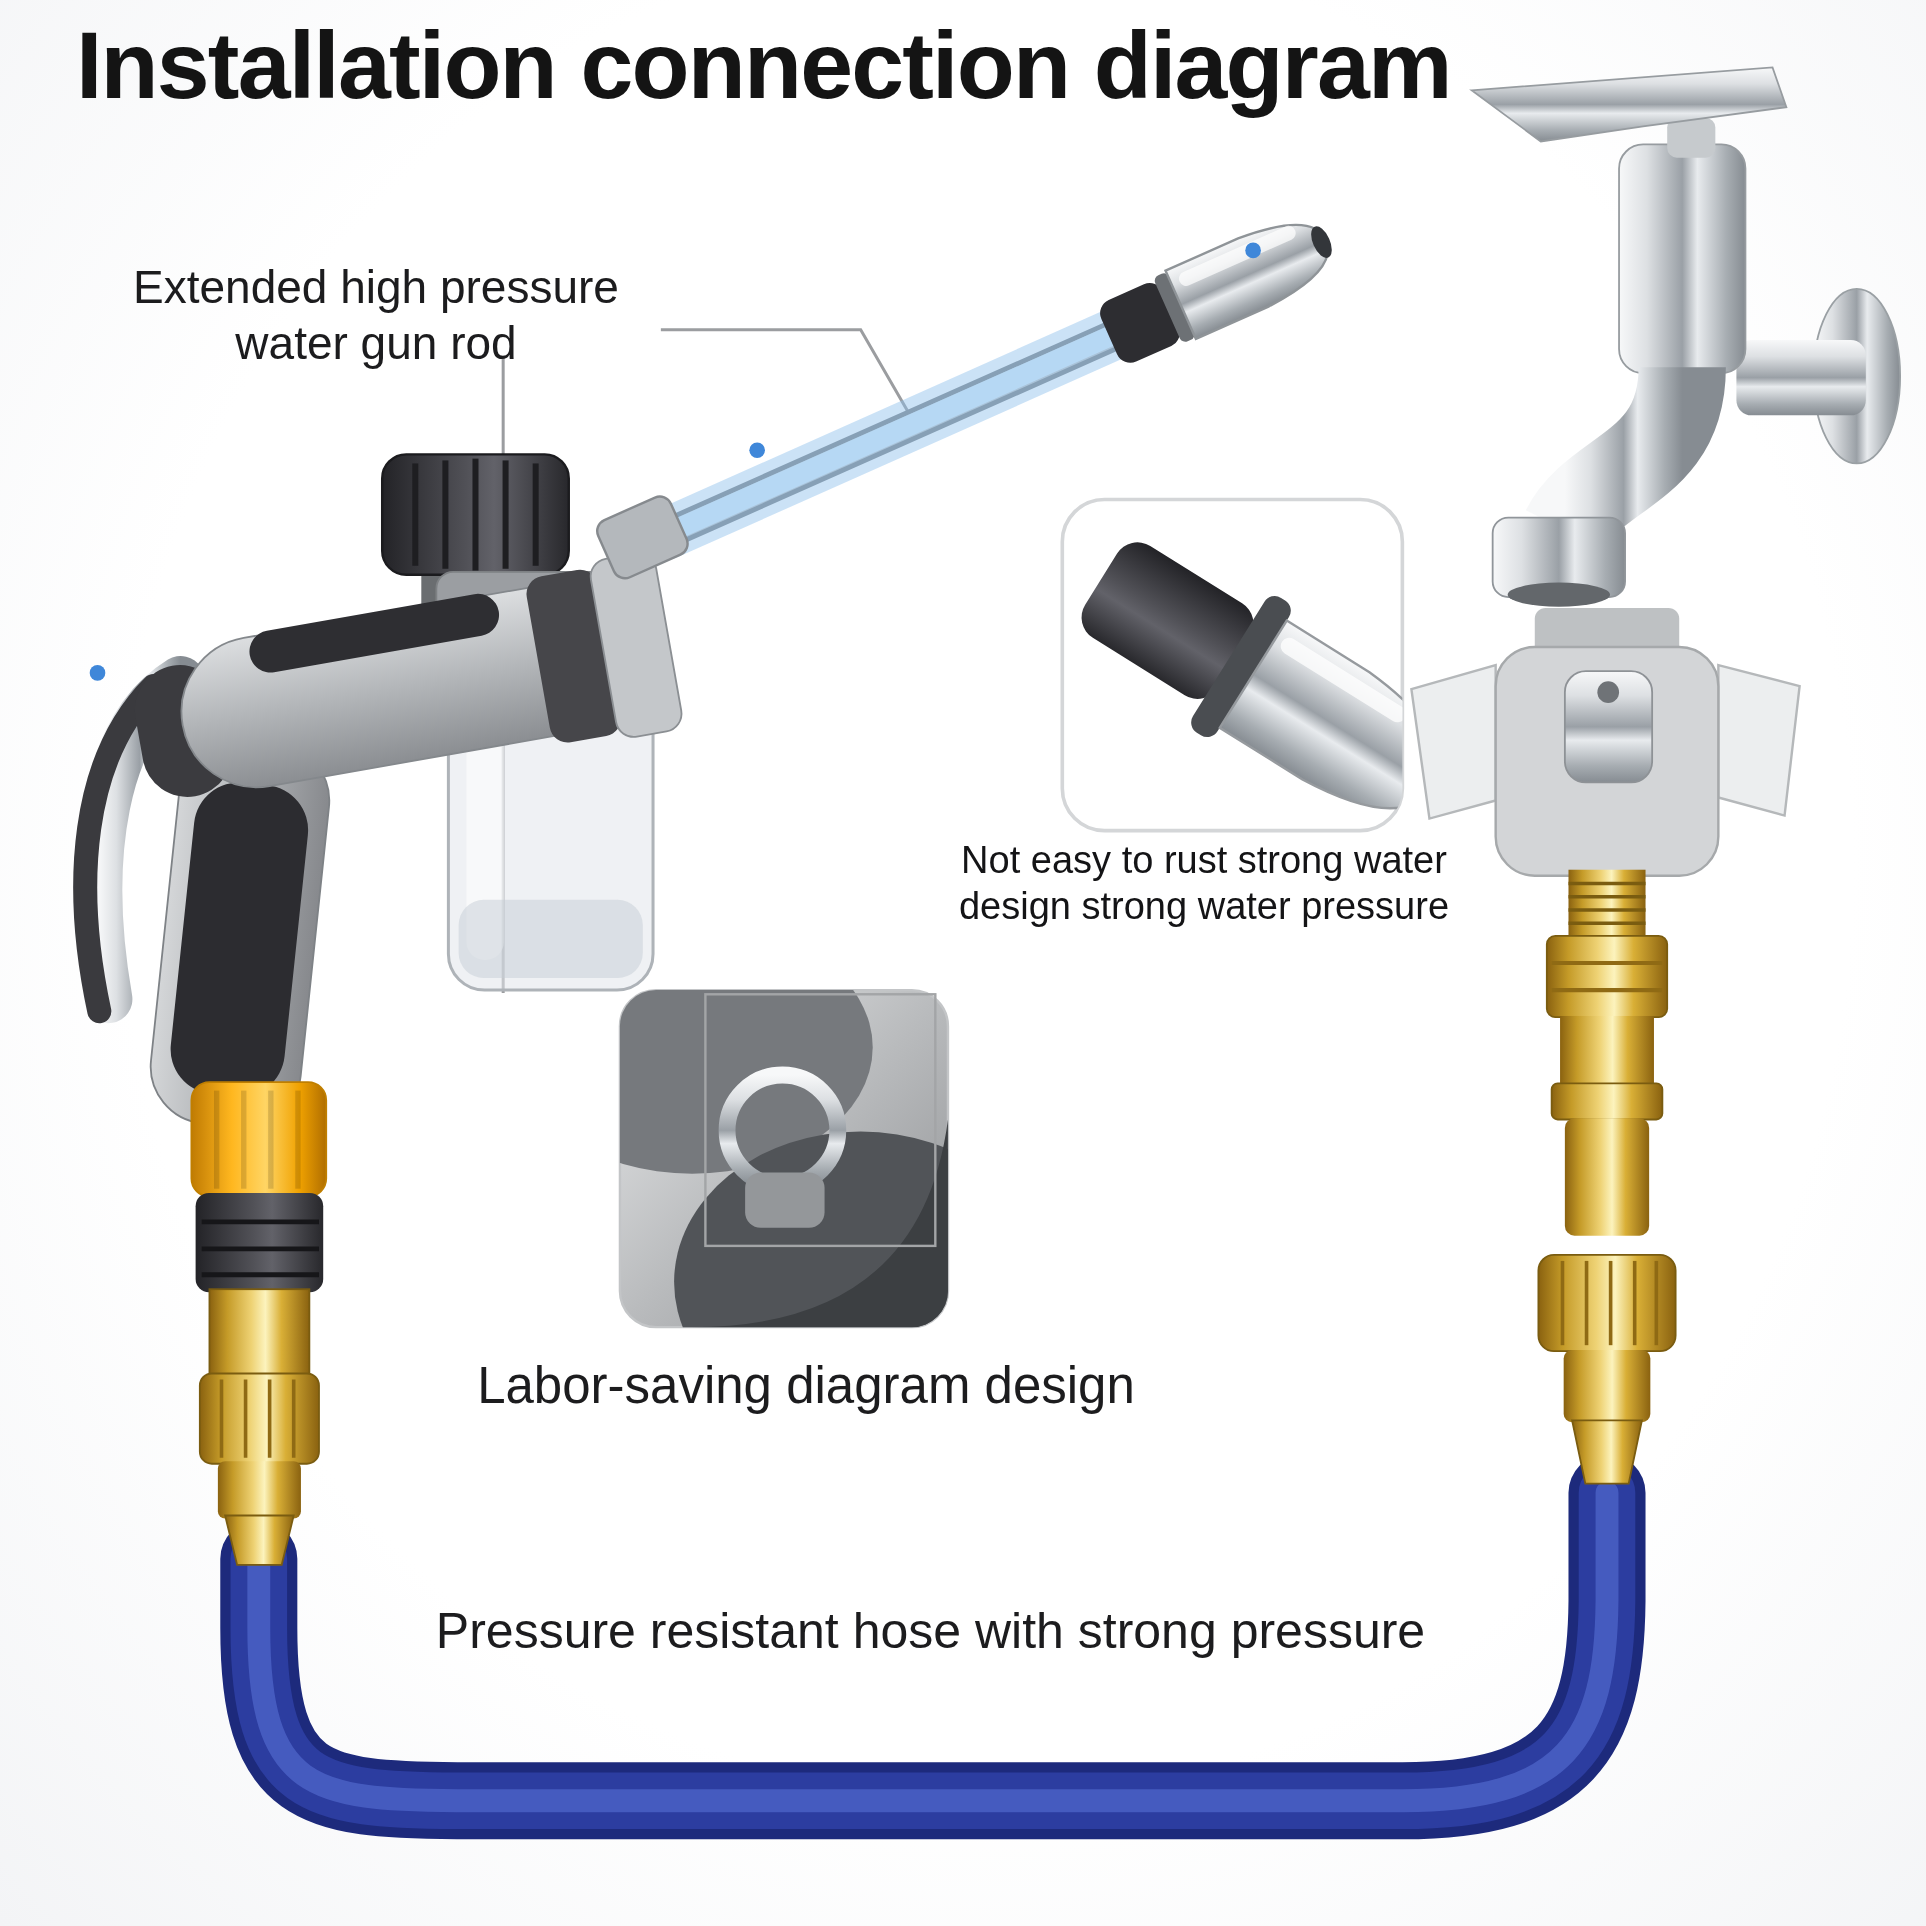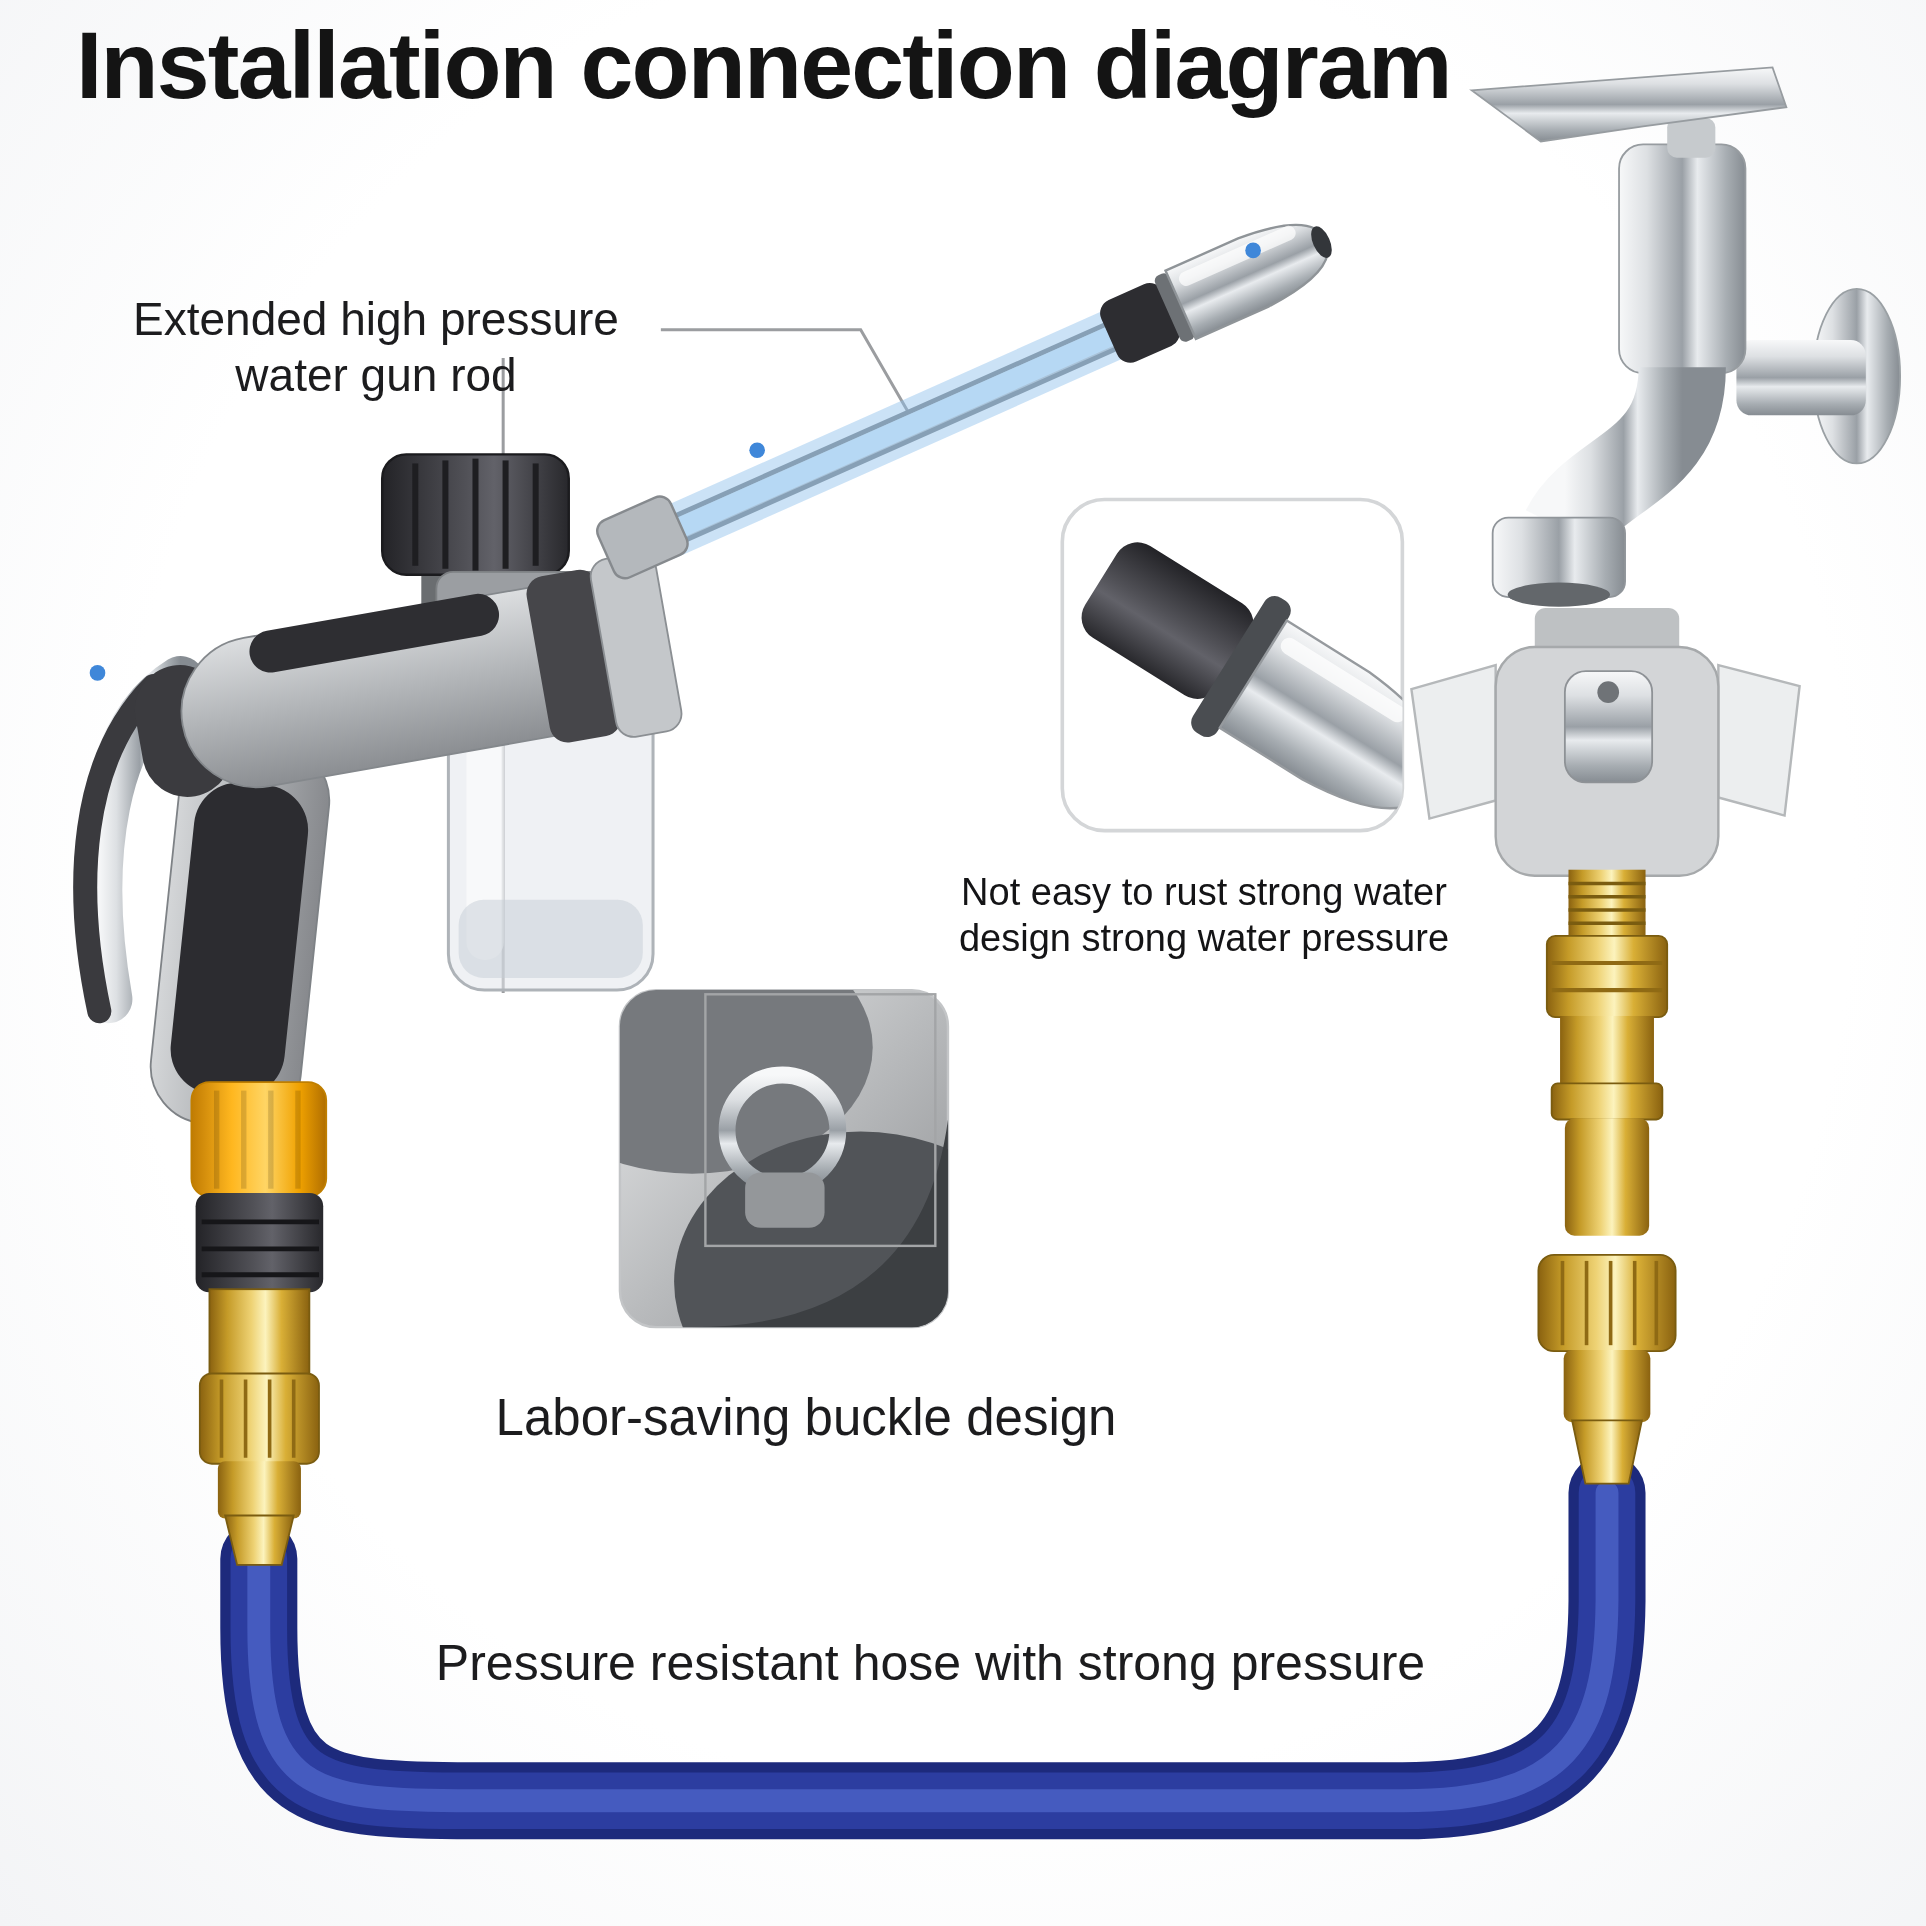--- a/index.html
+++ b/index.html
@@ -9,7 +9,7 @@
   svg.art{position:absolute;left:0;top:0;}
   h1.title{position:absolute;left:76px;top:10.8px;margin:0;font-size:95px;font-weight:800;
            letter-spacing:-1.8px;color:#141414;white-space:nowrap;}
-  .label{position:absolute;color:#1c1c1e;text-align:center;margin-top:32px;}
+  .label{position:absolute;color:#1c1c1e;text-align:center;}
   .label span{display:block;}
   #rod-label{left:90px;top:259px;width:572px;font-size:46px;line-height:1.22;}
   #tip-label{left:915px;top:838px;width:578px;}

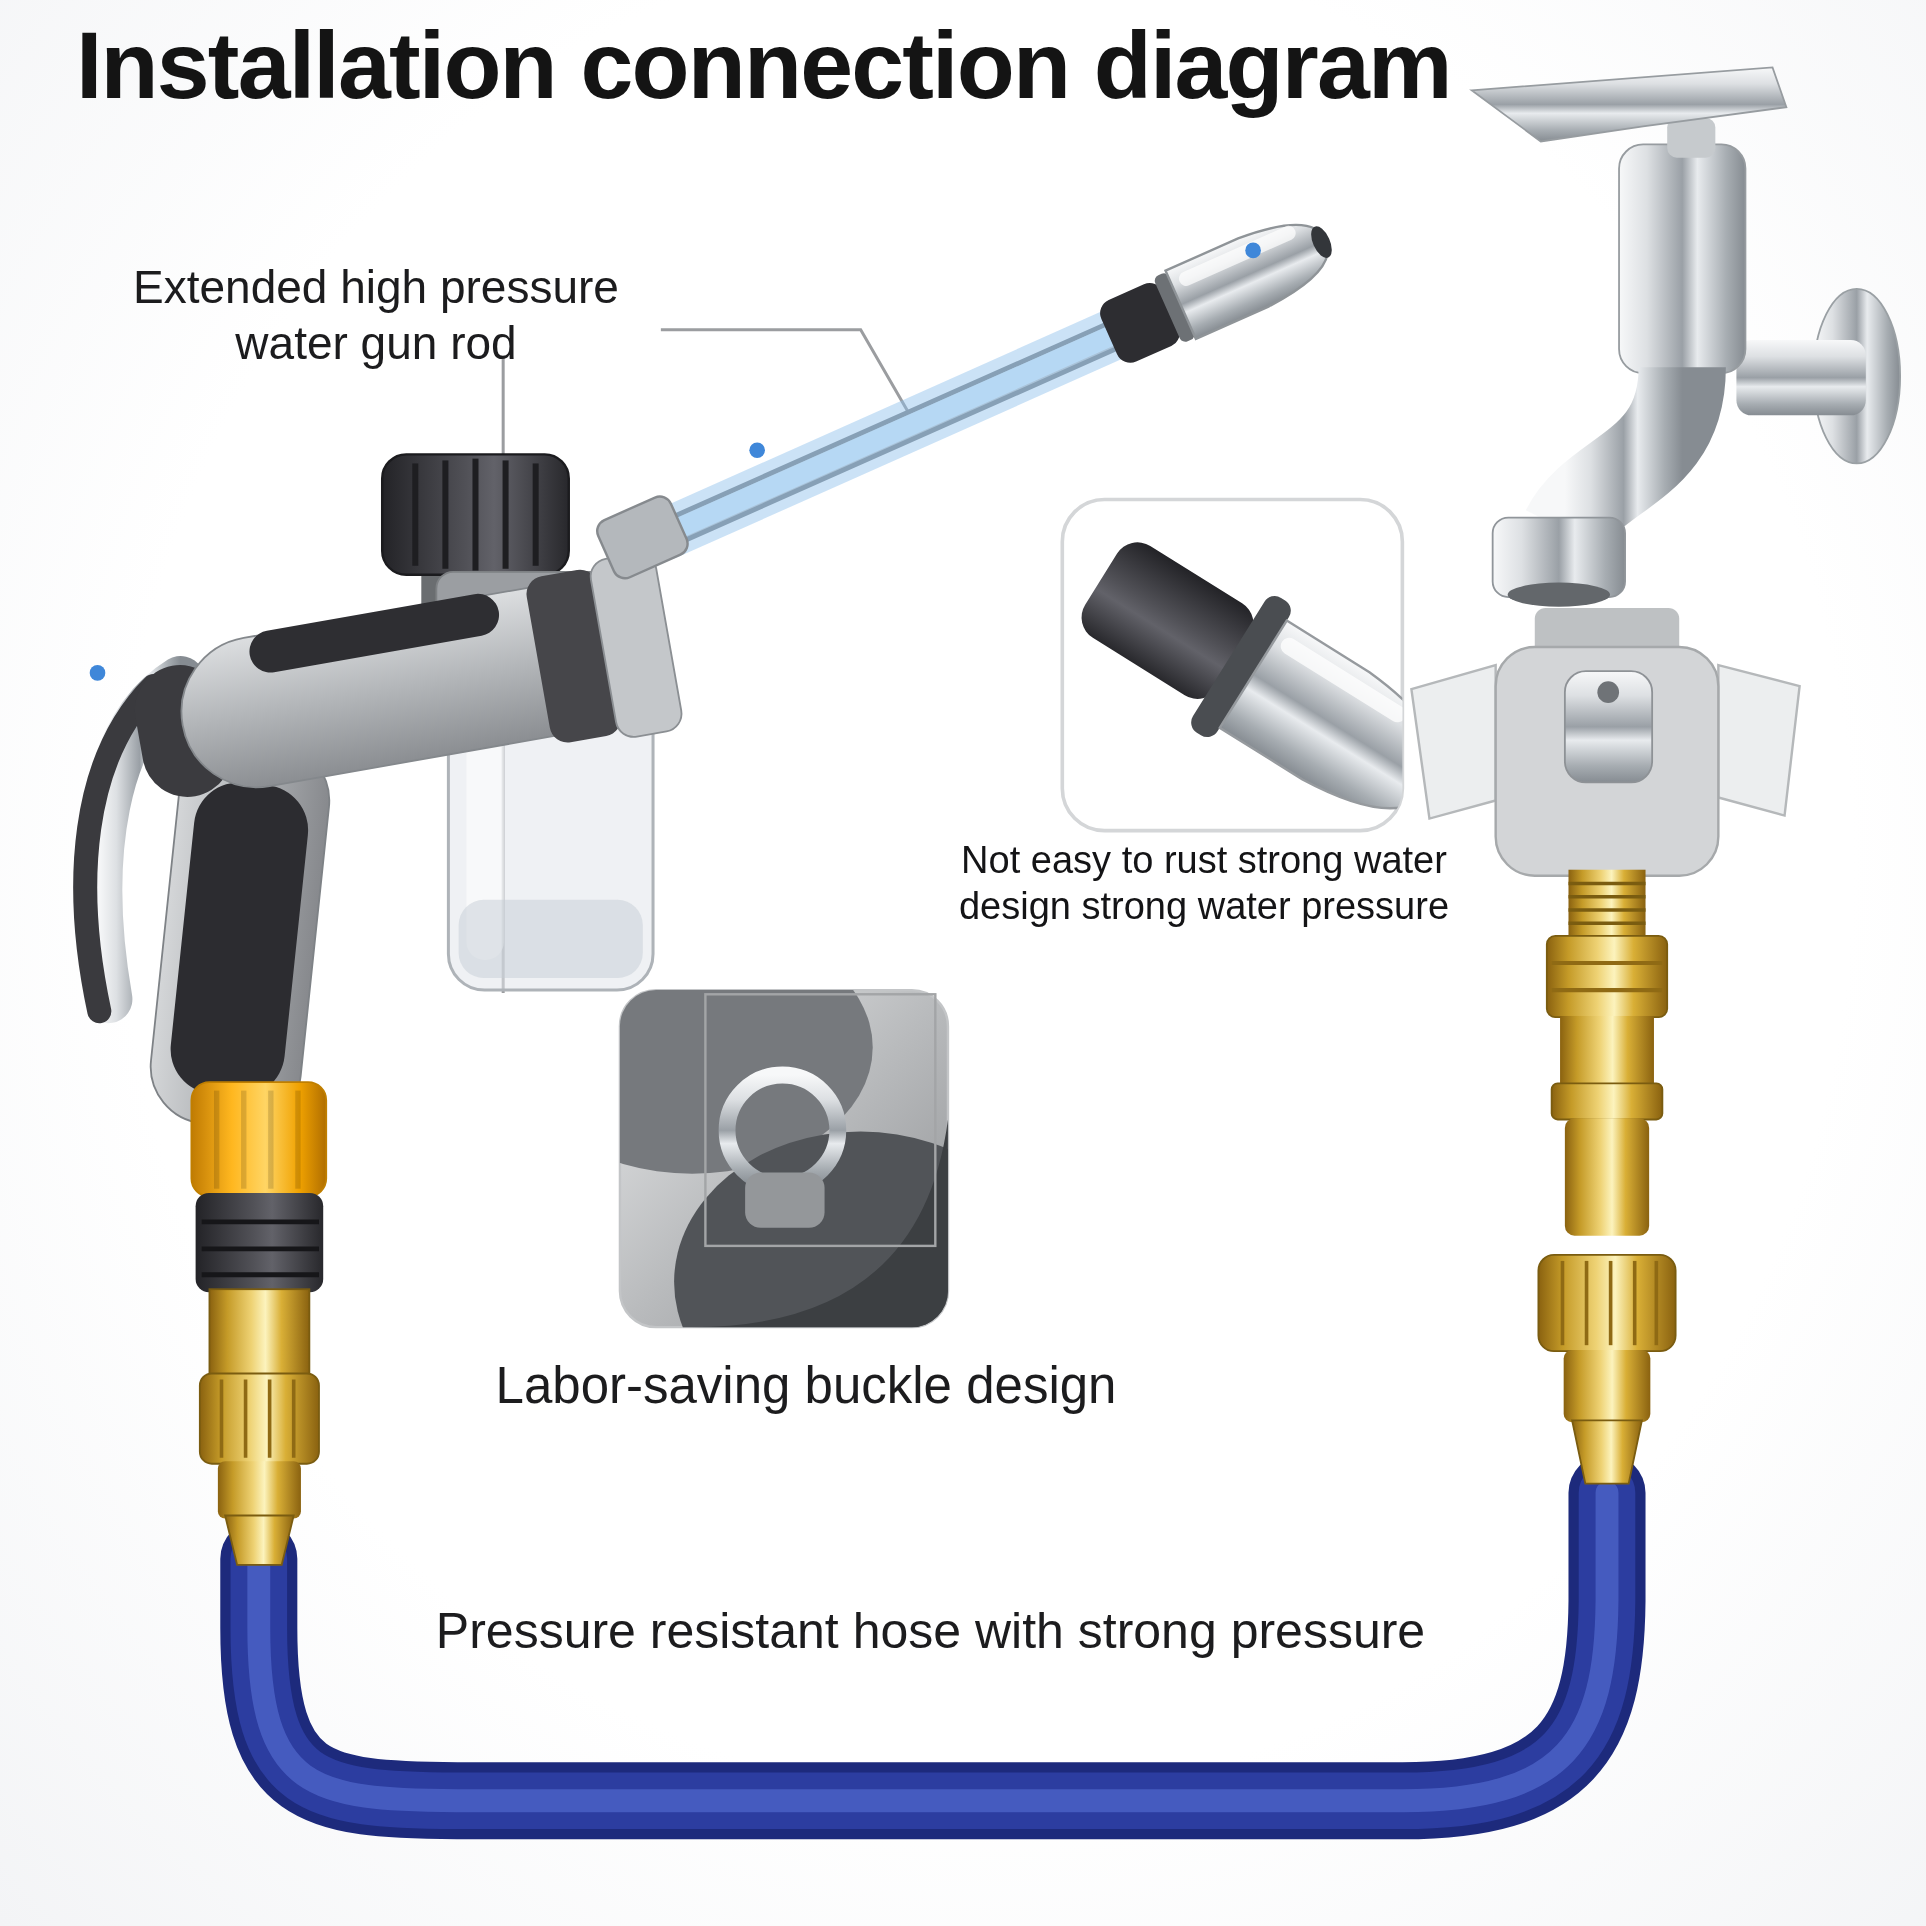--- a/index.html
+++ b/index.html
@@ -266,7 +266,7 @@
 </div>
 
 <div class="label" id="buckle-label">
-  <span>Labor-saving buckle design</span>
+  <span>Labor-saving diagram design</span>
 </div>
 
 <div class="label" id="hose-label">

